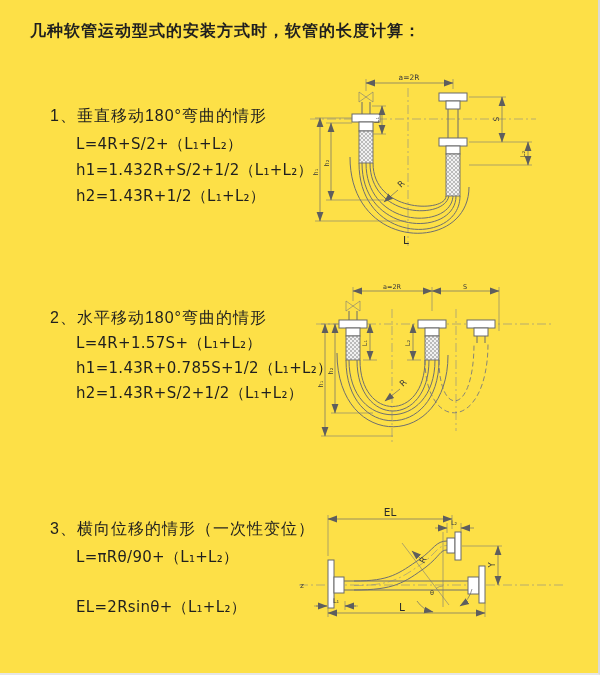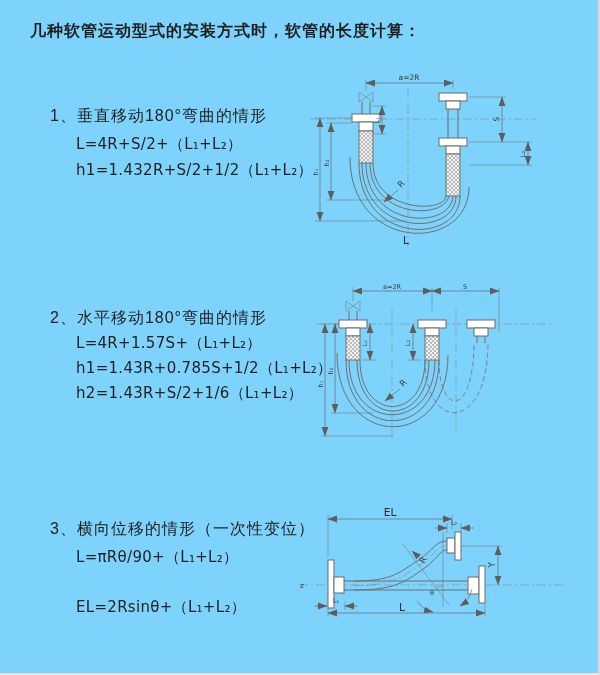--- a/index.html
+++ b/index.html
@@ -4,7 +4,7 @@
 <style>
   html,body { margin:0; padding:0; background:#888; }
   .page {
-    position:relative; width:600px; height:675px; background:#7dd3fc;
+    position:relative; width:600px; height:675px; background:#fde047;
     box-sizing:border-box; border-right:2px solid #d9d9d9; border-bottom:2px solid #e6e6e6;
     font-family:"Liberation Sans","DejaVu Sans",sans-serif; overflow:hidden;
   }

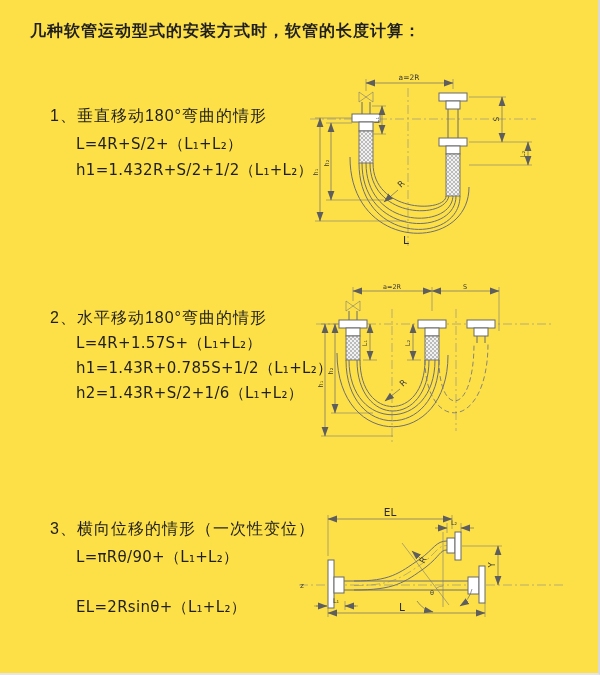--- a/index.html
+++ b/index.html
@@ -62,6 +62,7 @@
   <div class="heading h1">1、垂直移动180°弯曲的情形</div>
   <div class="formula f11">L=4R+S/2+（L₁+L₂）</div>
   <div class="formula f12">h1=1.432R+S/2+1/2（L₁+L₂）</div>
+  <div class="formula f13">h2=1.43R+1/2（L₁+L₂）</div>
 
   <div class="heading h2">2、水平移动180°弯曲的情形</div>
   <div class="formula f21">L=4R+1.57S+（L₁+L₂）</div>

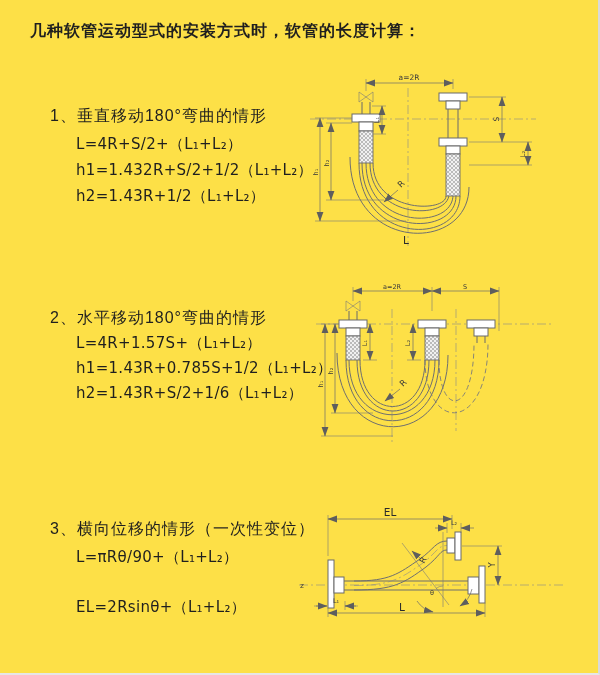--- a/index.html
+++ b/index.html
@@ -67,7 +67,7 @@
   <div class="heading h2">2、水平移动180°弯曲的情形</div>
   <div class="formula f21">L=4R+1.57S+（L₁+L₂）</div>
   <div class="formula f22">h1=1.43R+0.785S+1/2（L₁+L₂）</div>
-  <div class="formula f23">h2=1.43R+S/2+1/6（L₁+L₂）</div>
+  <div class="formula f23">h2=1.43R+S/2+1/2（L₁+L₂）</div>
 
   <div class="heading h3">3、横向位移的情形（一次性变位）</div>
   <div class="formula f31">L=πRθ/90+（L₁+L₂）</div>

